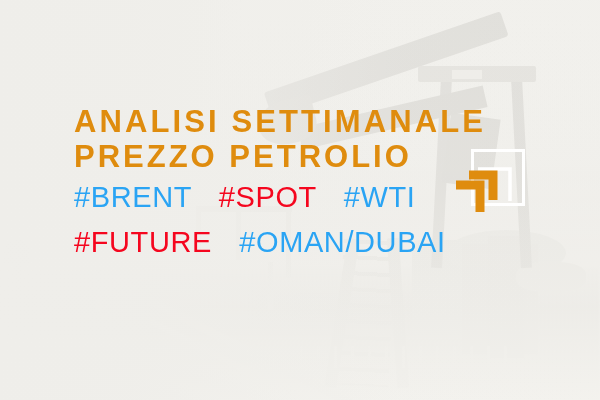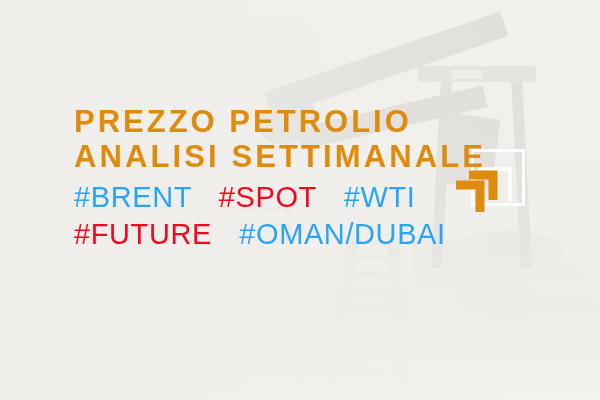--- a/index.html
+++ b/index.html
@@ -324,8 +324,8 @@
 
   <div class="text-block">
 
+    <div class="headline">ANALISI SETTIMANALE</div>
     <div class="headline l2">PREZZO PETROLIO</div>
-    <div class="headline">ANALISI SETTIMANALE</div>
 
     <div class="tags">
       <span class="tag-blue">#BRENT</span>

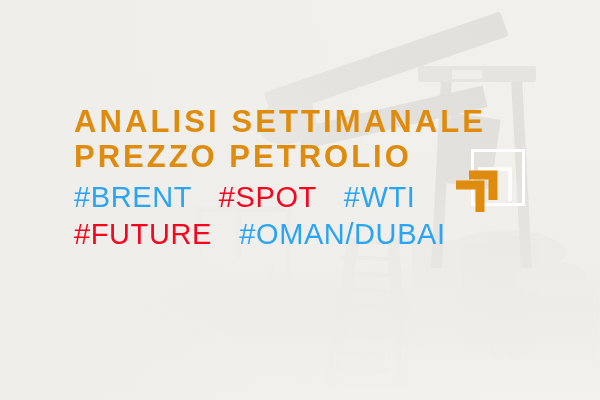--- a/index.html
+++ b/index.html
@@ -335,7 +335,7 @@
       <span class="tag-blue">#WTI</span>
     </div>
 
-    <div class="tags" style="margin-top:8px">
+    <div class="tags" style="margin-top:16px">
       <span class="tag-red">#FUTURE</span>
       <span class="tag-gap"></span>
       <span class="tag-blue">#OMAN/DUBAI</span>

